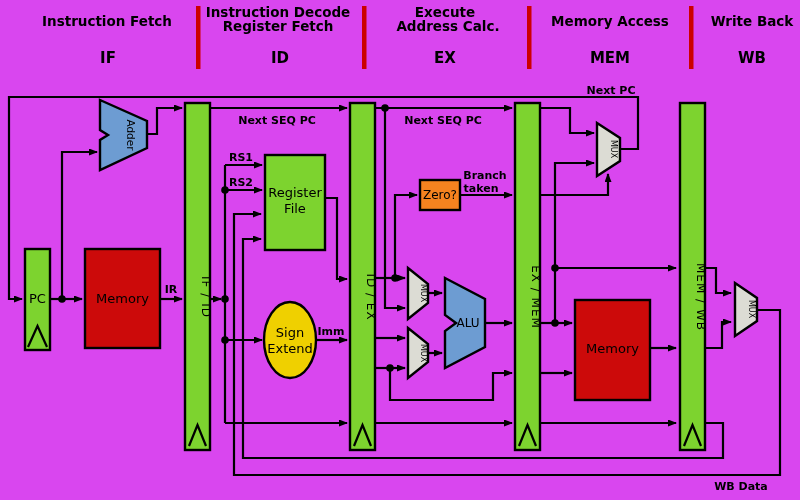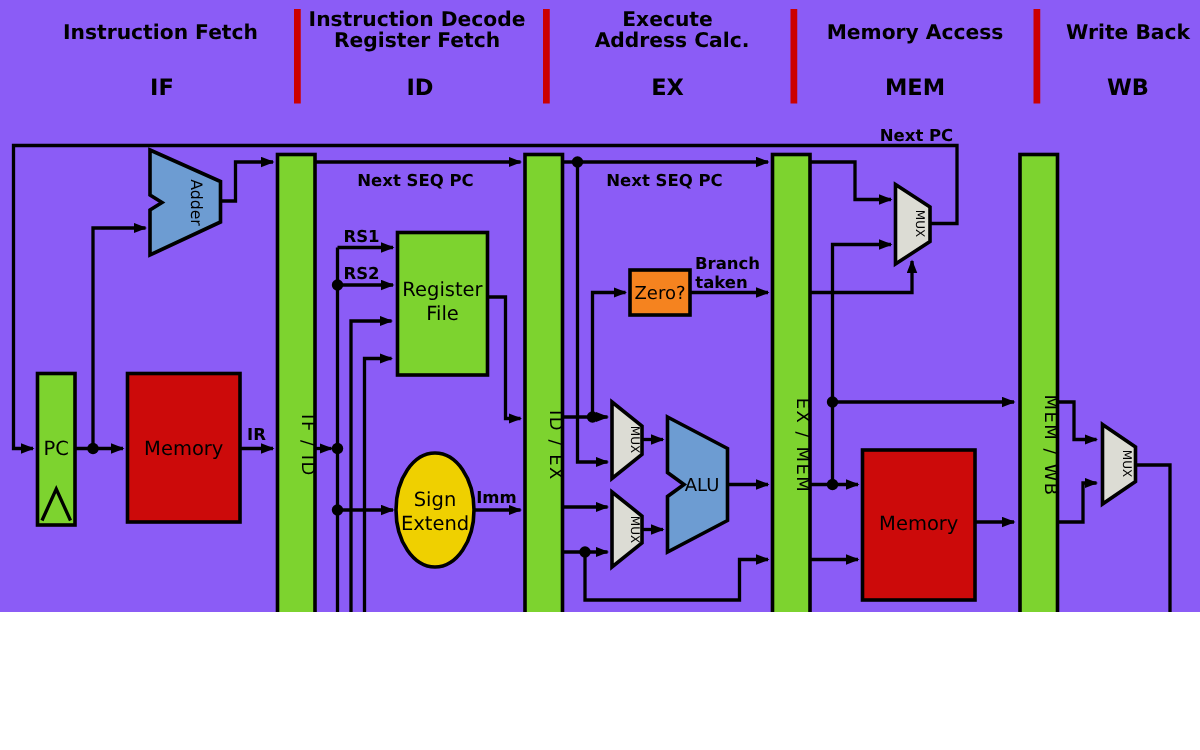--- a/index.html
+++ b/index.html
@@ -3,7 +3,7 @@
 <meta charset="utf-8">
 <style>
   html,body{margin:0;padding:0;background:#fff;}
-  #stage{position:relative;width:800px;height:408px;background:#8b5cf6;overflow:hidden;}
+  #stage{position:relative;width:800px;height:500px;background:#d946ef;overflow:hidden;}
   svg{display:block;}
   text{fill:#000;}
   .h1{font:bold 13.5px "DejaVu Sans",sans-serif;}

